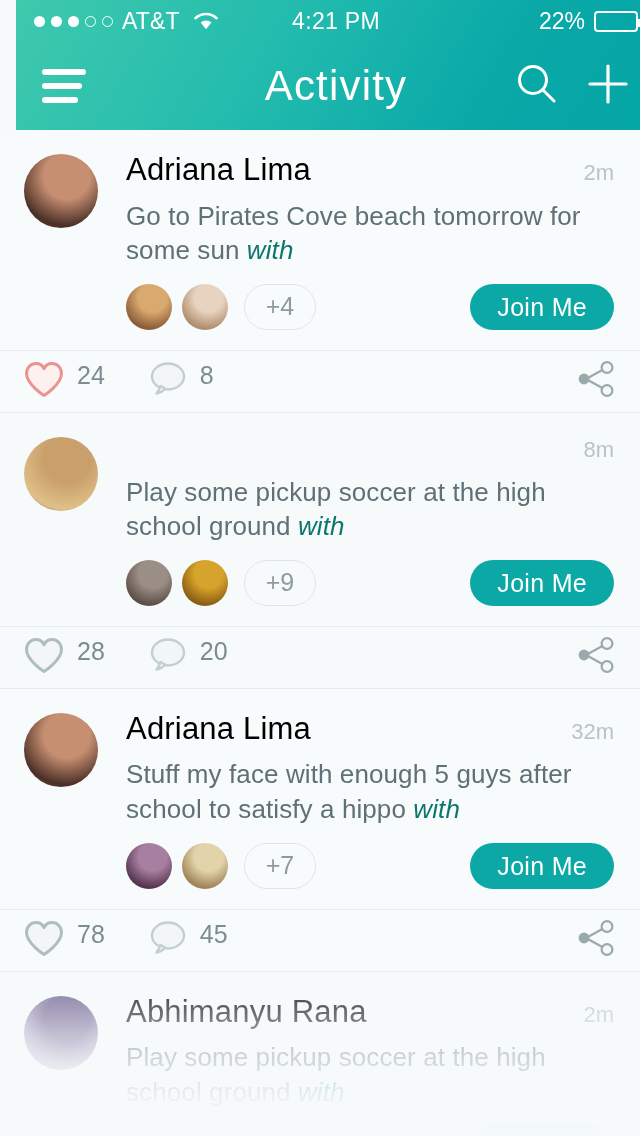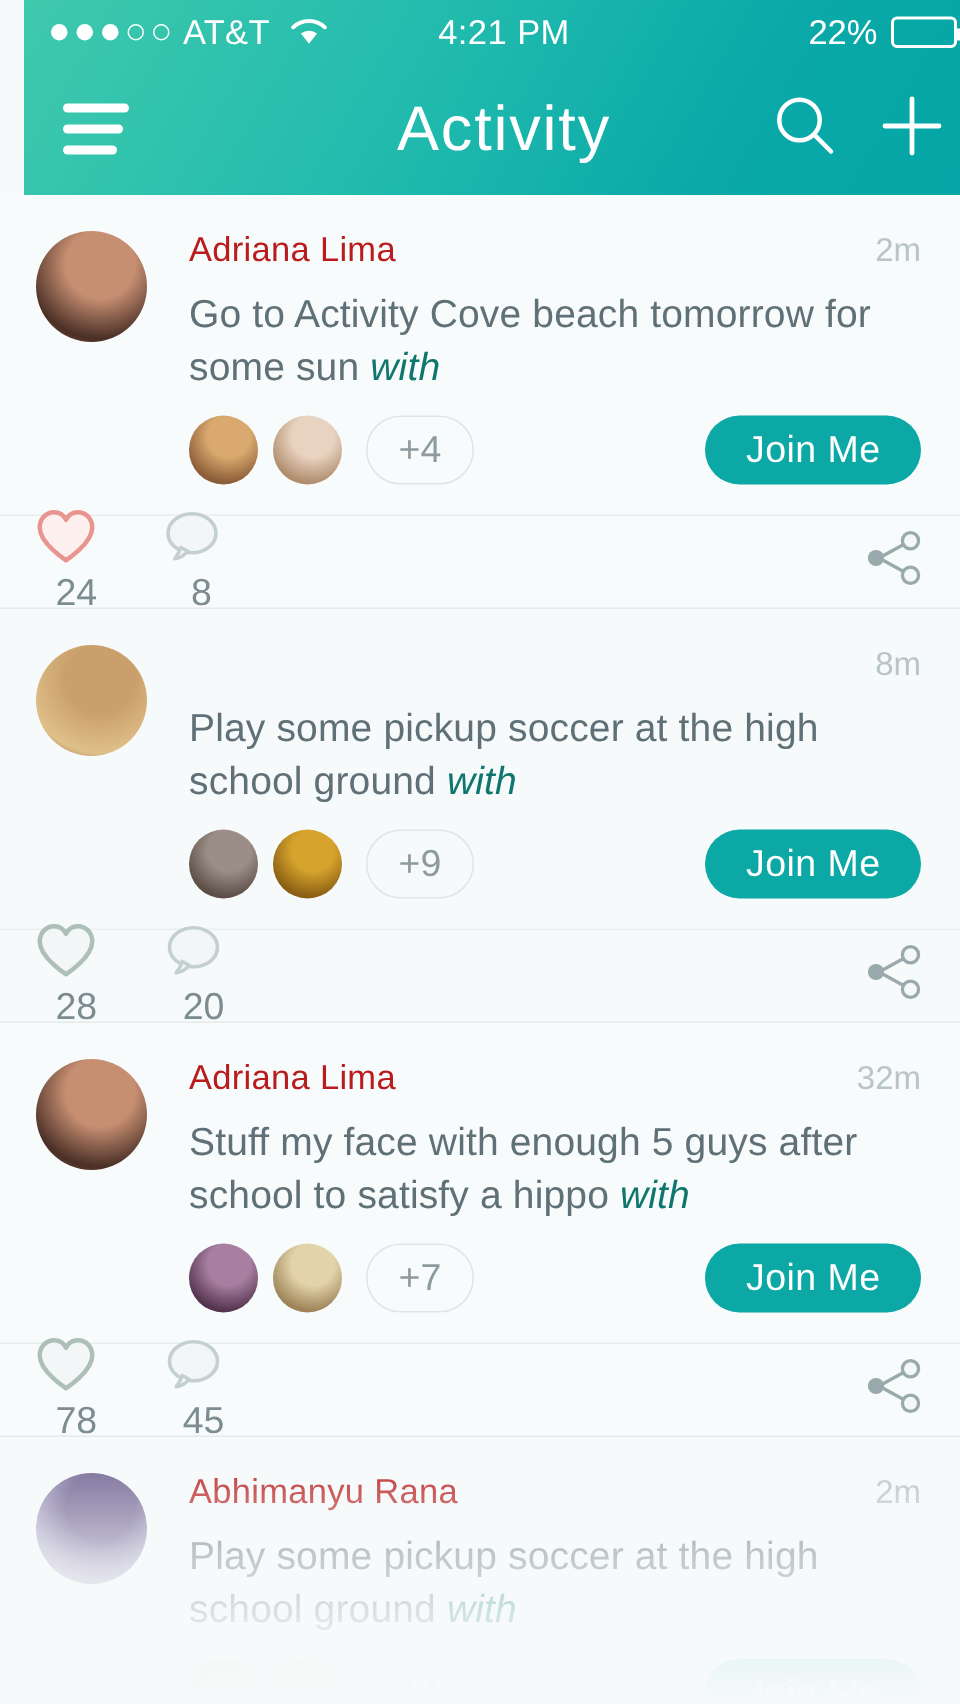--- a/index.html
+++ b/index.html
@@ -78,7 +78,7 @@
 
   .row-name{ display:flex; align-items:baseline; }
   .uname{
-    font-size:23px; color:#b91c1c; font-weight:400; letter-spacing:.2px;
+    font-size:31px; color:#000000; font-weight:400; letter-spacing:.2px;
     line-height:1.05; white-space:nowrap;
   }
   .time{ margin-left:auto; font-size:22px; color:#b9c4c6; padding-left:12px; }

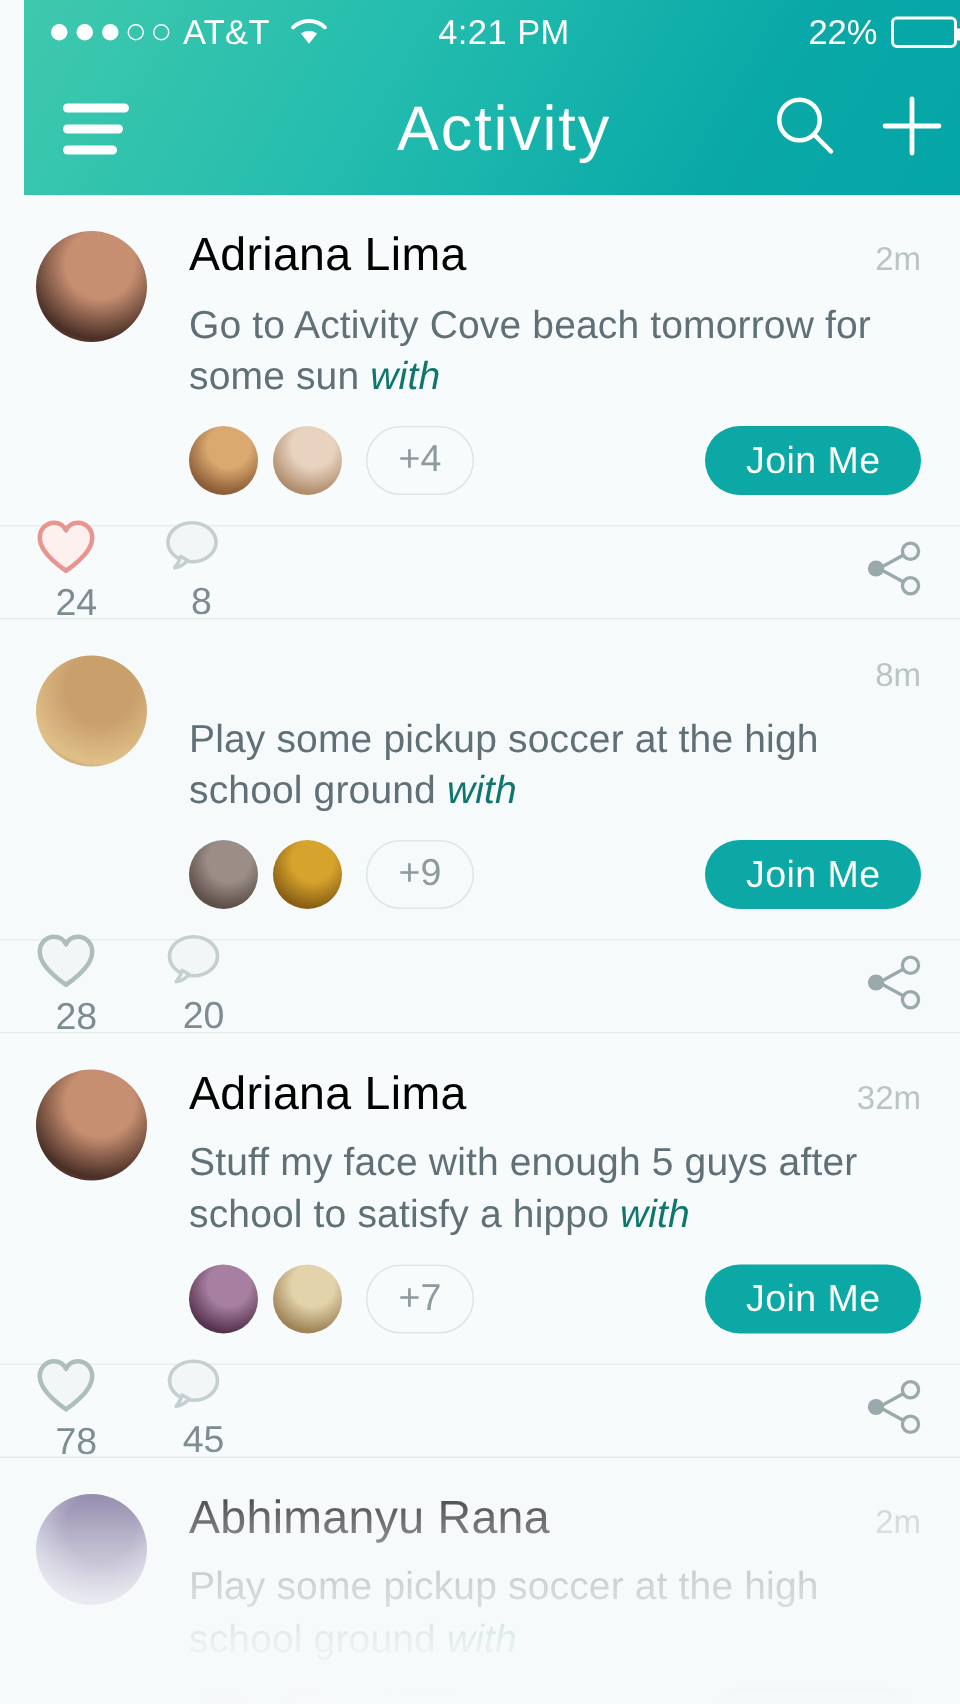--- a/index.html
+++ b/index.html
@@ -187,7 +187,7 @@
               <span class="uname">Adriana Lima</span>
               <span class="time">2m</span>
             </div>
-            <div class="desc"><span>Go to Activity Cove beach tomorrow for some sun</span> <span class="with">with</span></div>
+            <div class="desc"><span>Go to Pirates Cove beach tomorrow for some sun</span> <span class="with">with</span></div>
             <div class="row-friends">
               <span class="mini" style="background-image:radial-gradient(circle at 58% 30%, #d9a96f 0%, #d9a96f 34%, #8c5c38 74%, #8c5c38 100%)"></span>
               <span class="mini" style="background-image:radial-gradient(circle at 58% 30%, #e8d2c0 0%, #e8d2c0 34%, #b08d6d 74%, #b08d6d 100%)"></span>

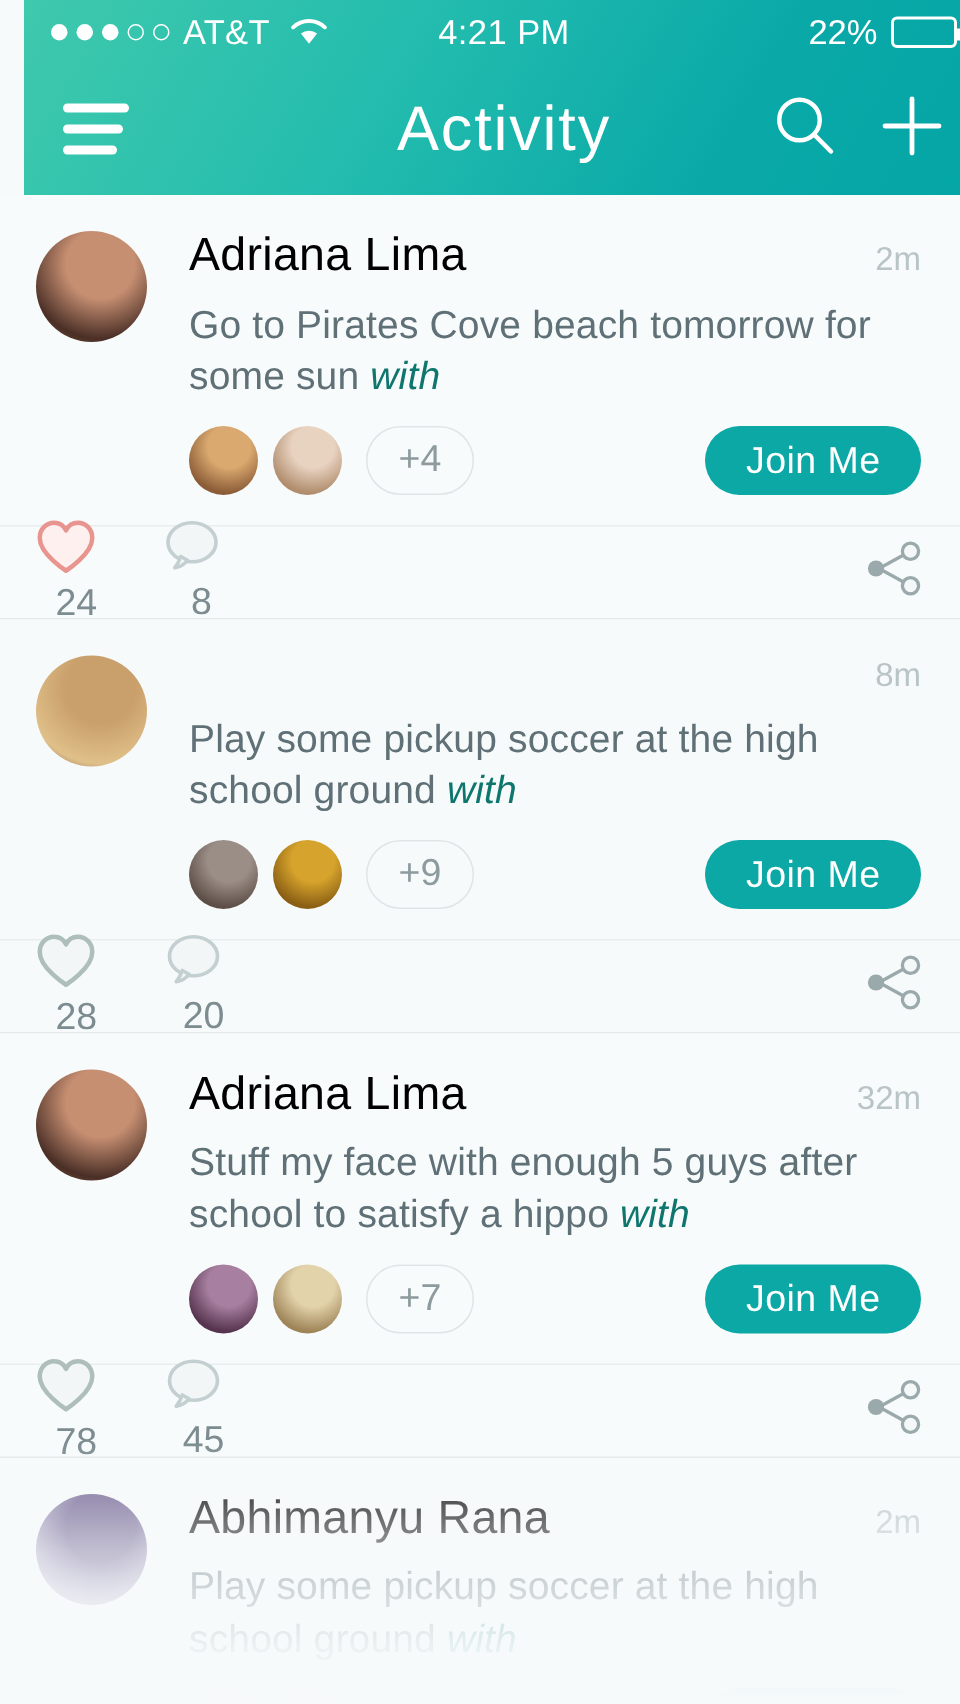--- a/index.html
+++ b/index.html
@@ -110,7 +110,7 @@
     margin-top:20px; border-top:1px solid #e8edee;
     height:62px; display:flex; align-items:center; padding:0 24px;
   }
-  .act{ display:flex; align-items:center; margin-right:44px; cursor:pointer;flex-direction:column; }
+  .act{ display:flex; margin-right:44px; cursor:pointer; }
   .act .cnt{ font-size:25px; color:#7c8c90; margin-left:13px; }
   .share-wrap{ margin-left:auto; cursor:pointer; display:flex; align-items:center; }
 

